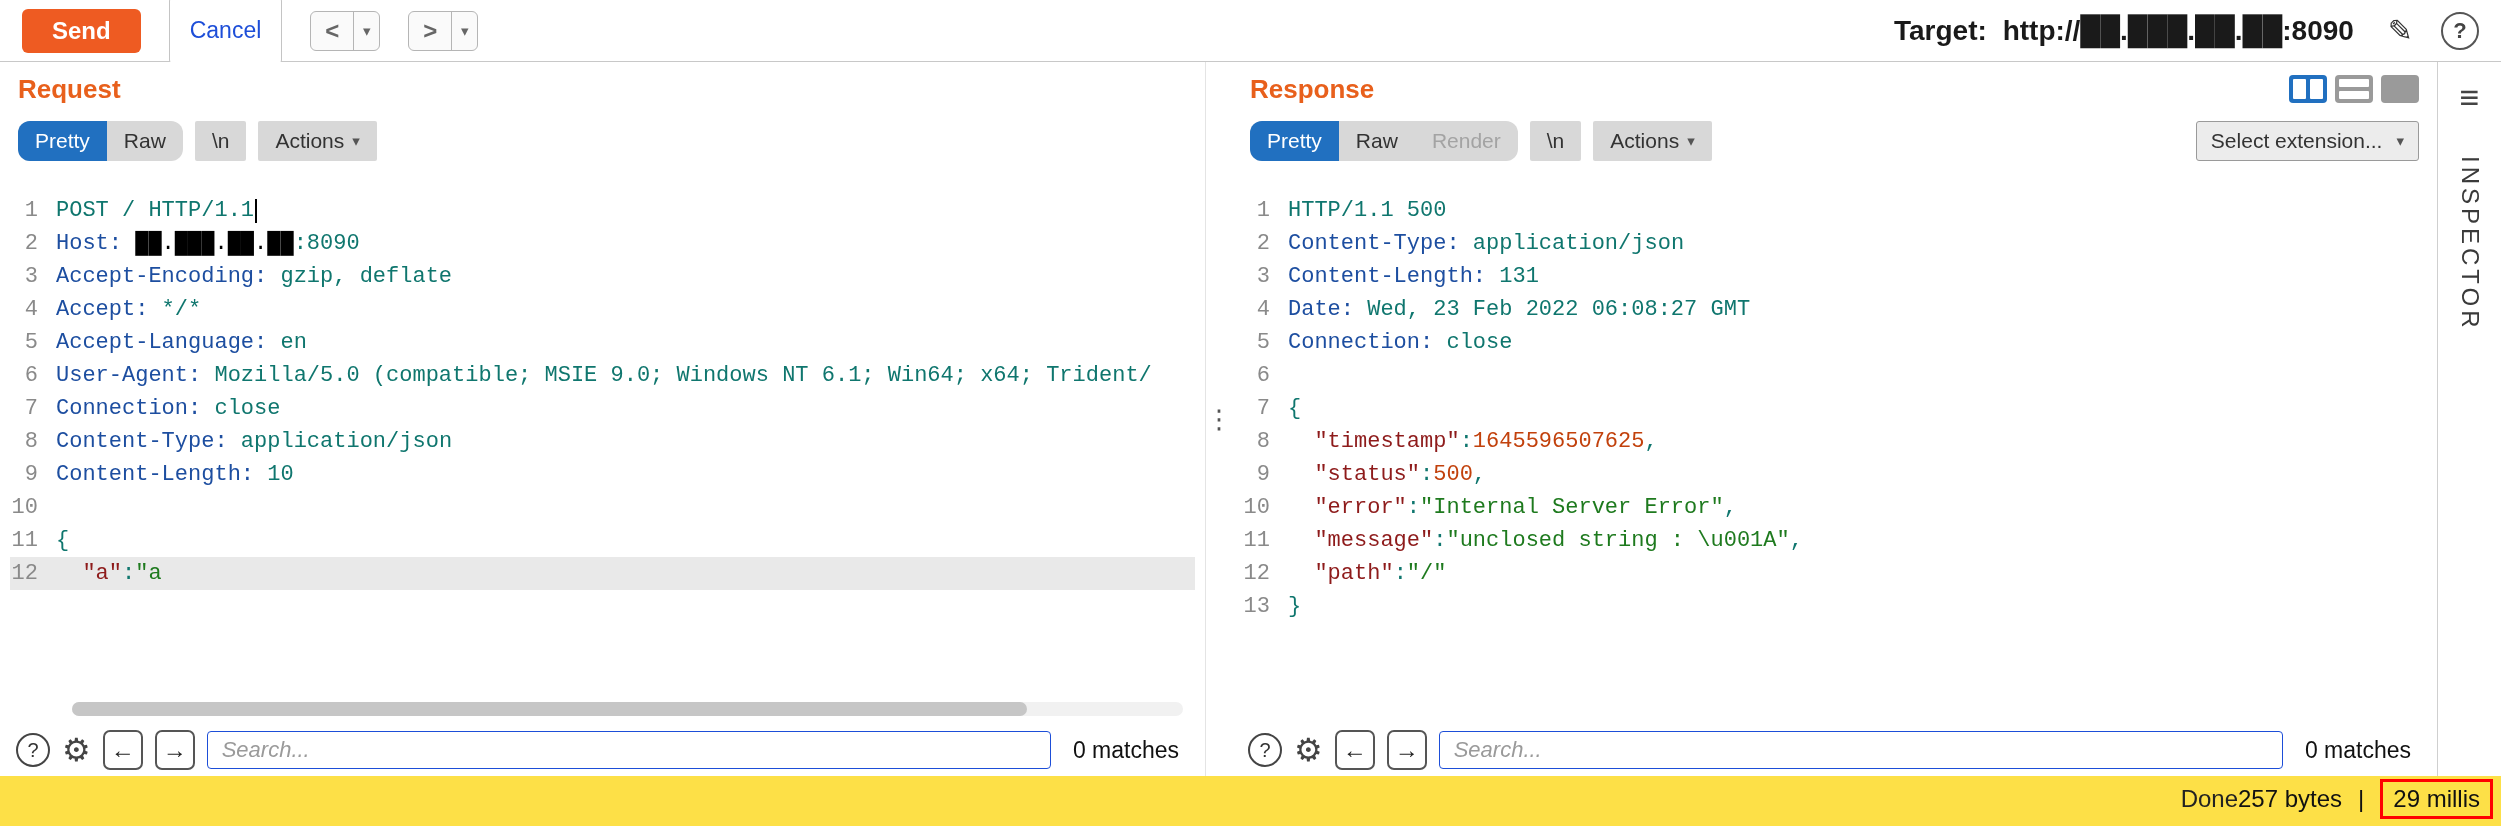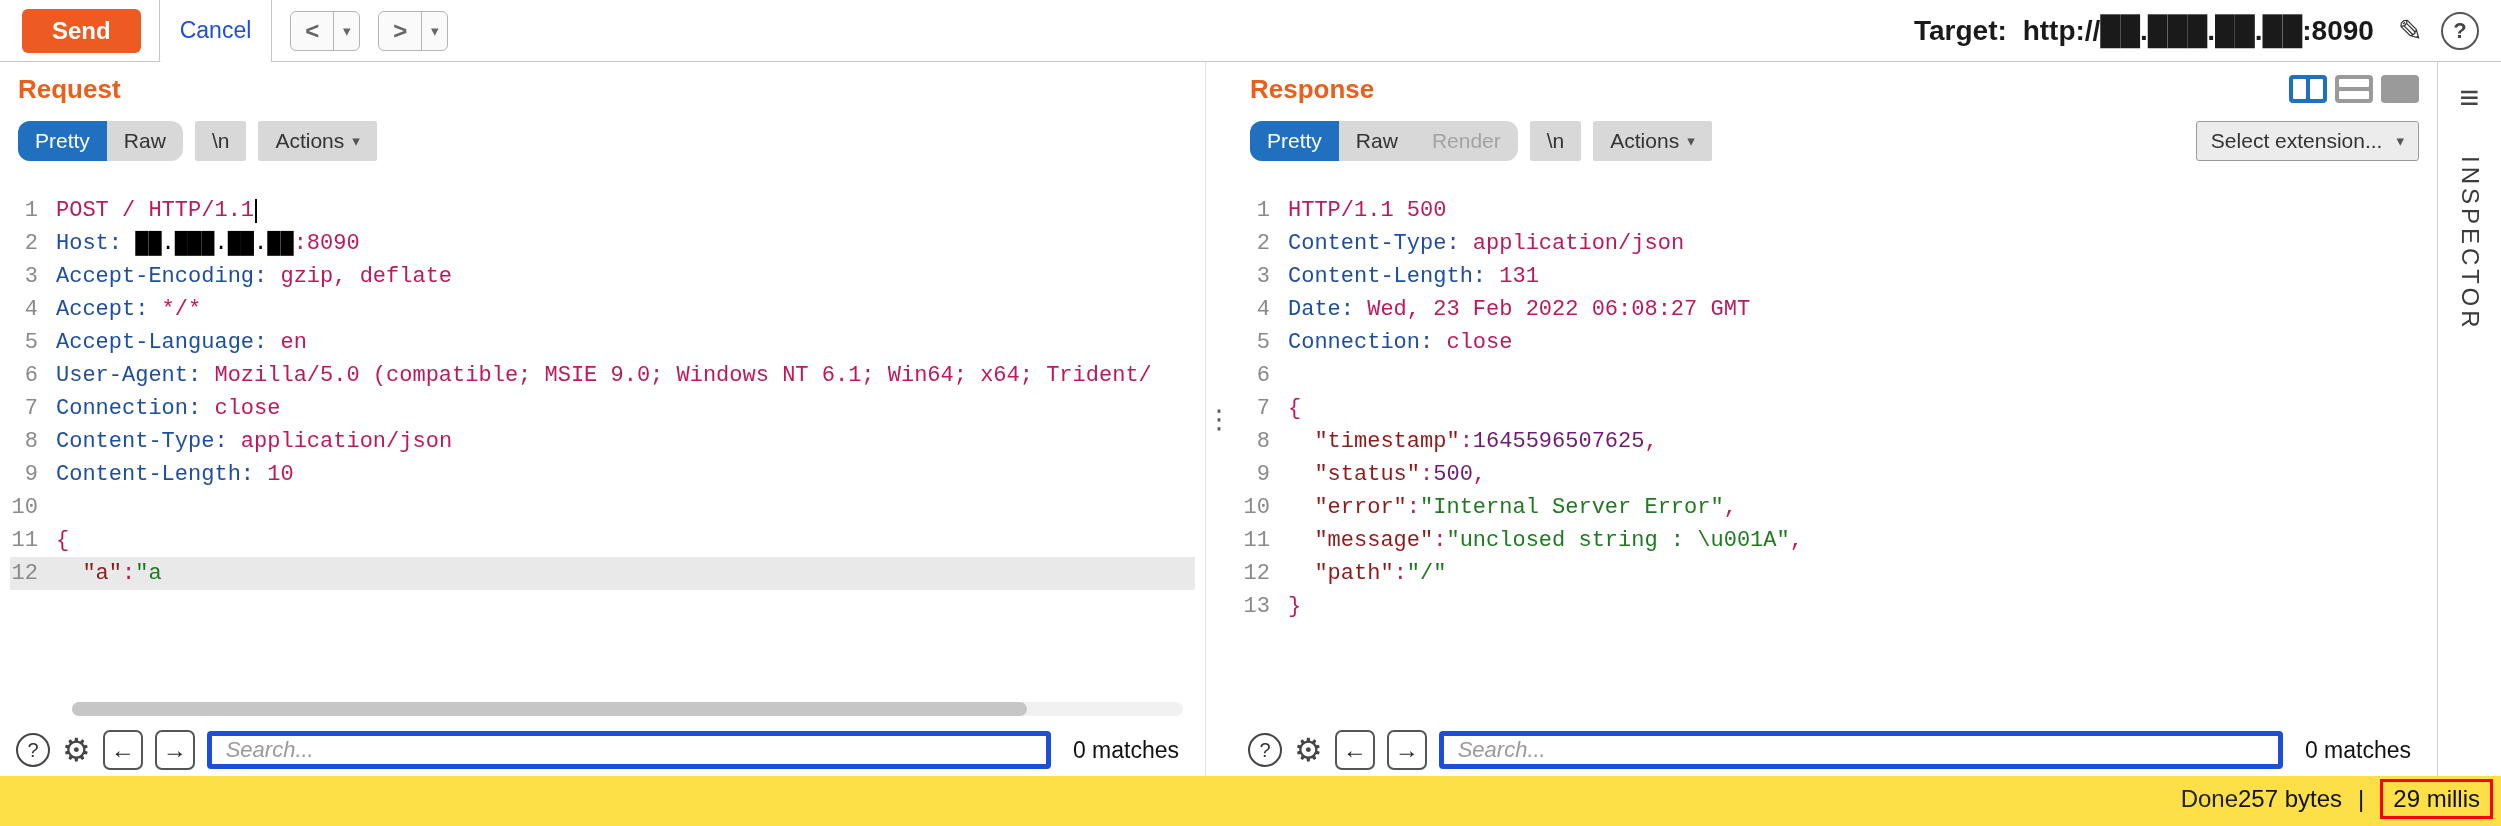--- a/index.html
+++ b/index.html
@@ -10,7 +10,7 @@
   .app{width:2501px;height:826px;display:flex;flex-direction:column;}
 
   
-  .toolbar{height:62px;flex:0 0 62px;display:flex;align-items:center;gap:18px;
+  .toolbar{height:62px;flex:0 0 62px;display:flex;align-items:center;gap:28px;
     padding:0 22px;border-bottom:1px solid #c8c8c8;background:#fff;}
   .btn-send{background:#ee5b22;color:#fff;font-weight:bold;font-size:24px;
     padding:8px 30px;border-radius:6px;}

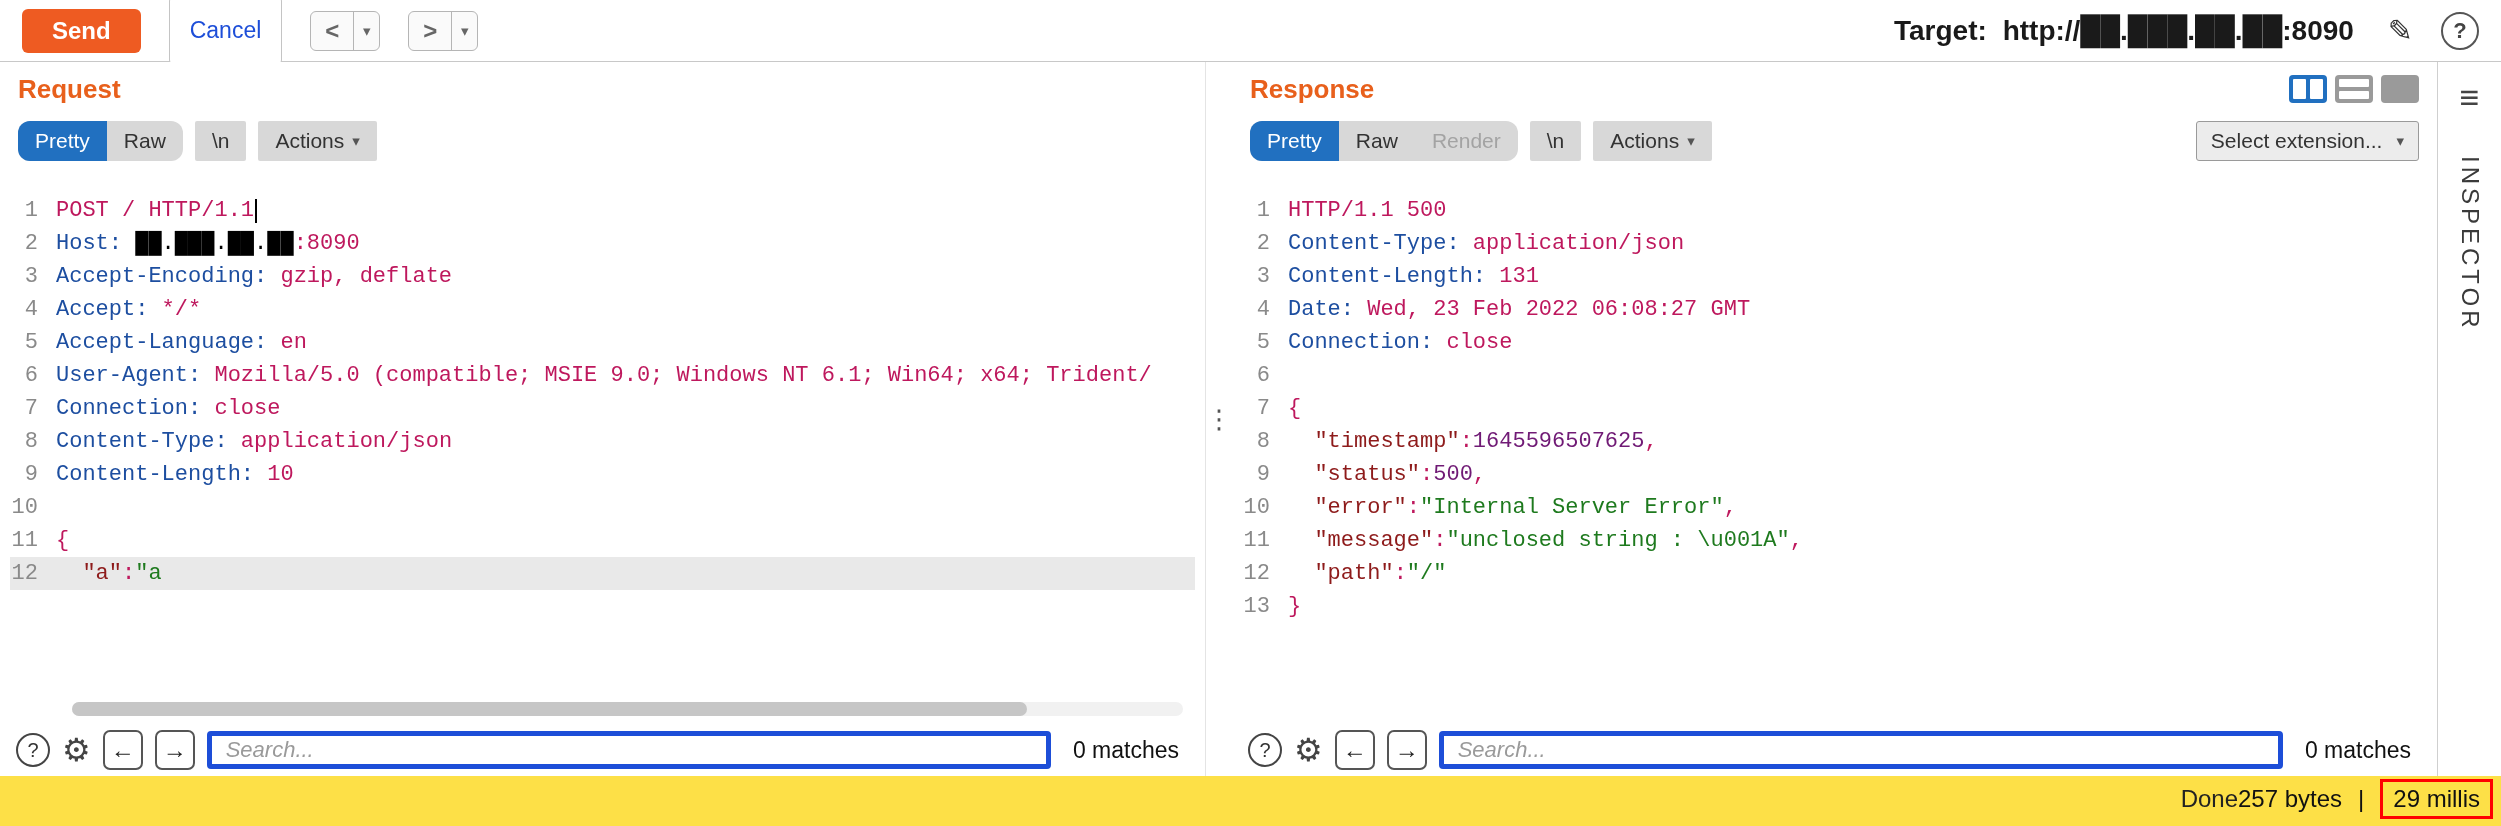--- a/index.html
+++ b/index.html
@@ -65,7 +65,7 @@
   .code-line.hl{background:#e9e9e9;}
   .ln{flex:0 0 46px;text-align:right;padding-right:18px;color:#8a8a8a;}
   .code{white-space:pre;}
-  .tok-p{color:#be185d;text-align:center;}
+  .tok-p{color:#0f766e;text-align:center;}
   .tok-h{color:#1d4ea0;}
   .tok-k{color:#8e1b1b;}
   .tok-d{color:#701a75;}

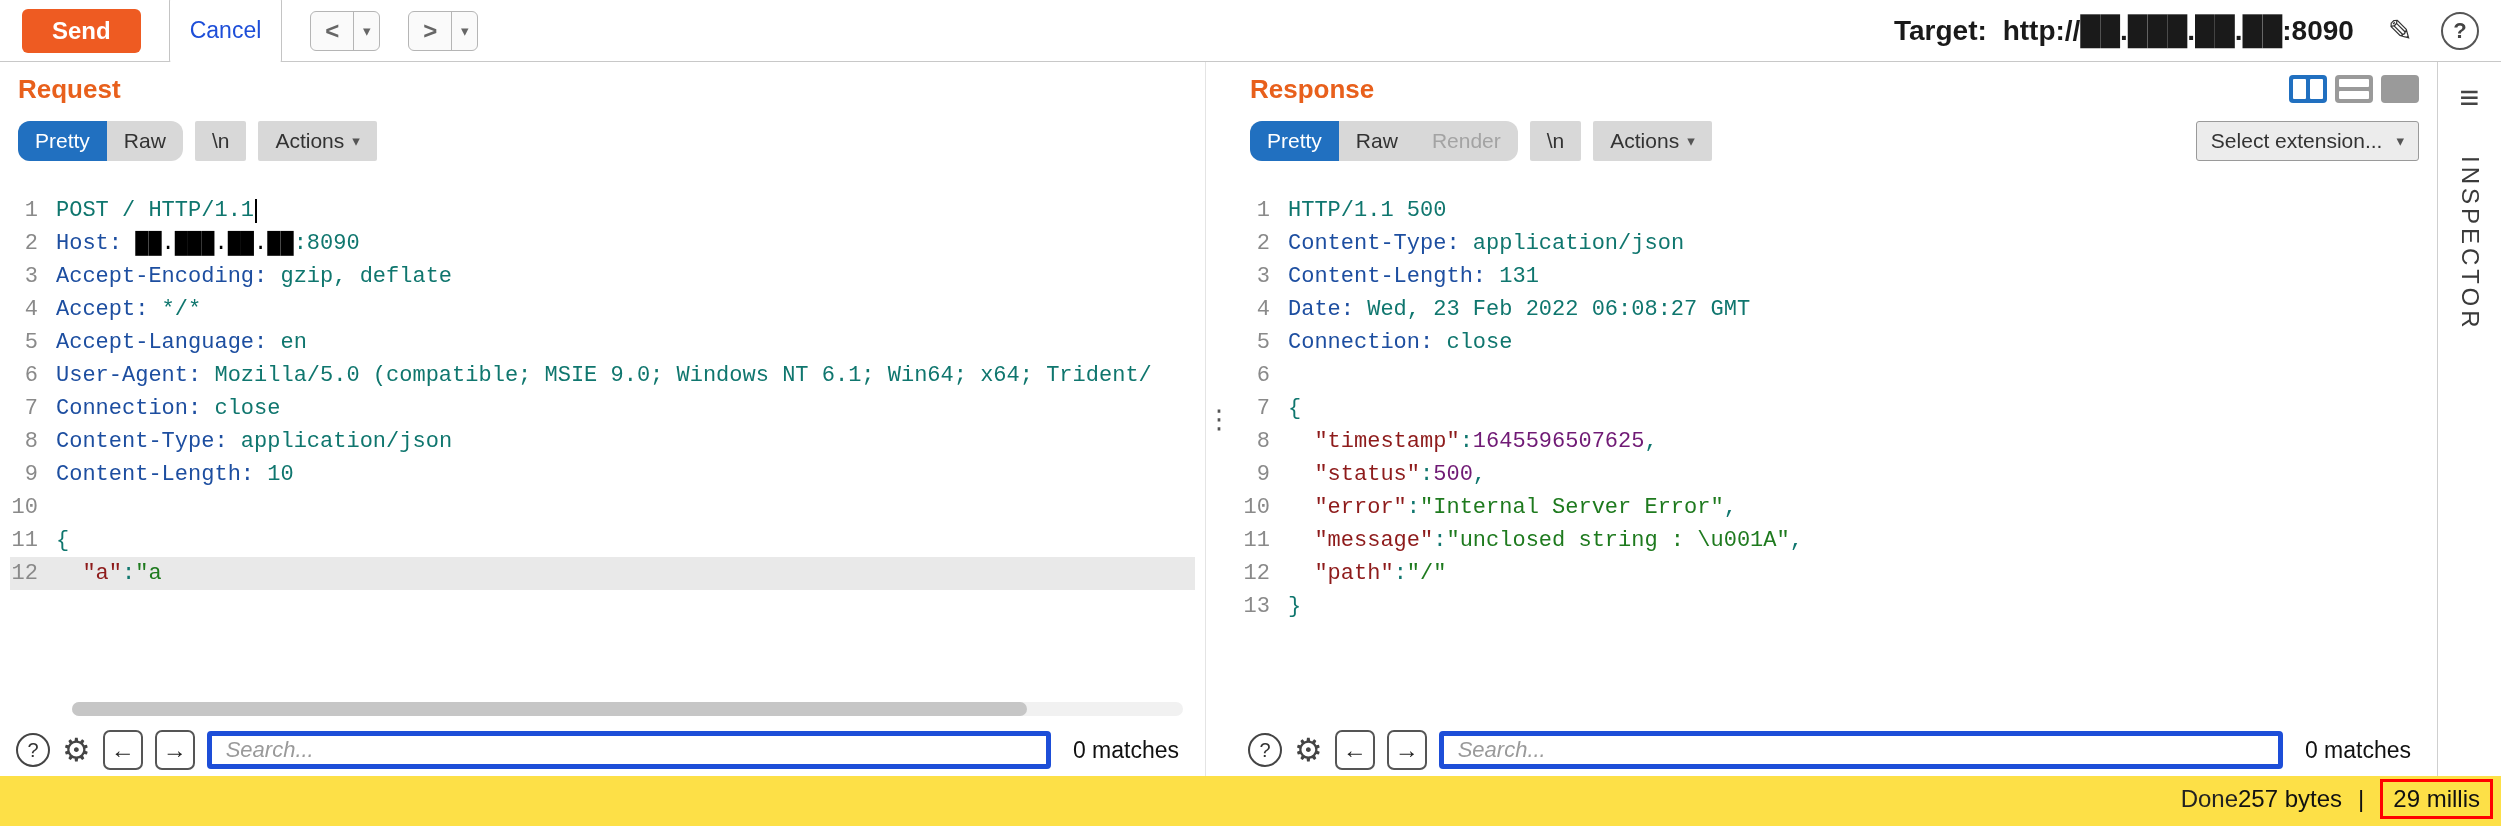--- a/index.html
+++ b/index.html
@@ -68,7 +68,7 @@
   .tok-p{color:#0f766e;text-align:center;}
   .tok-h{color:#1d4ea0;}
   .tok-k{color:#8e1b1b;}
-  .tok-d{color:#701a75;}
+  .tok-d{color:#c2410c;}
   .tok-s{color:#1e7a1e;}
   .tok-r{color:#000;}
   .caret{display:inline-block;width:2px;height:24px;background:#000;

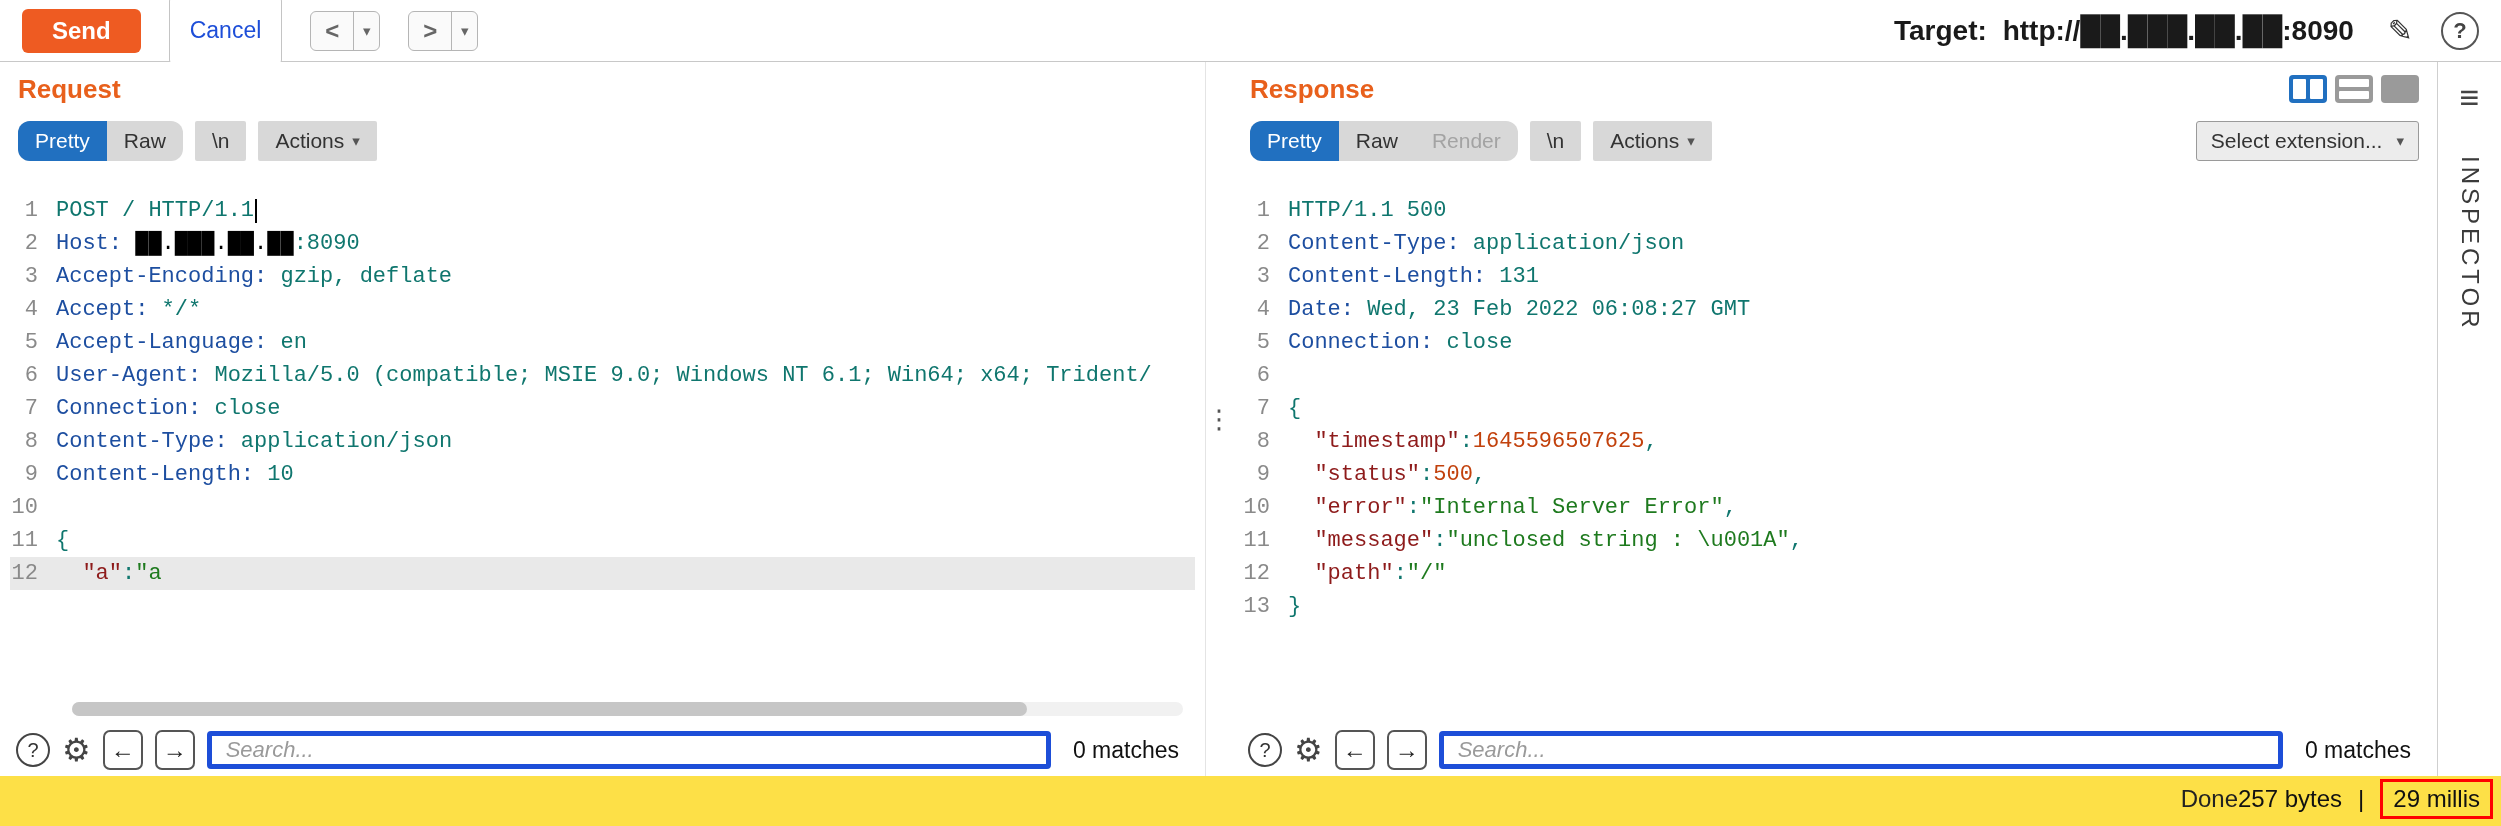--- a/index.html
+++ b/index.html
@@ -84,7 +84,7 @@
   .gear{font-size:32px;color:#444;line-height:1;}
   .nav-sq{width:40px;height:40px;border:2px solid #555;border-radius:7px;background:#fff;
     display:flex;align-items:center;justify-content:center;font-size:24px;color:#222;}
-  .search-input{flex:1;height:38px;border:5px solid #1d4ed8;border-radius:4px;
+  .search-input{flex:1;height:38px;border:1px solid #1d4ed8;border-radius:4px;
     padding:0 14px;font-size:22px;color:#222;background:#fff;}
   .search-input::placeholder{color:#9a9a9a;font-style:italic;}
   .matches{font-size:23px;color:#111;white-space:nowrap;margin:0 10px;}

